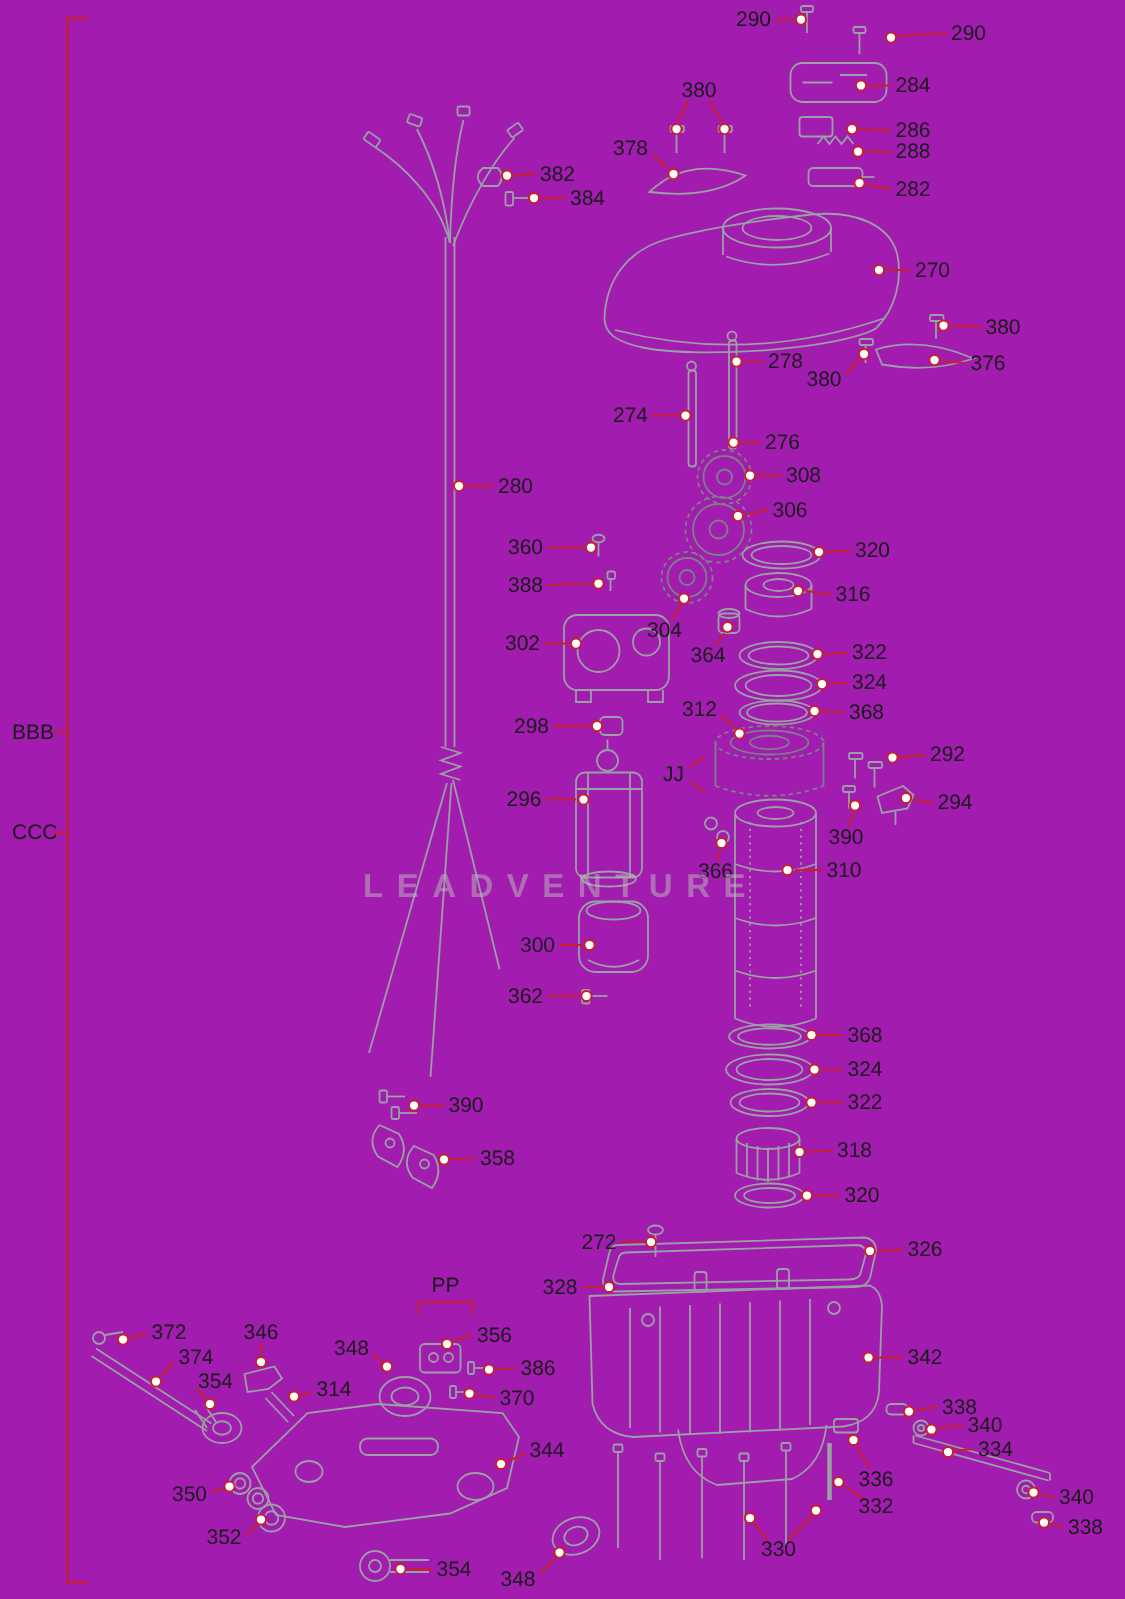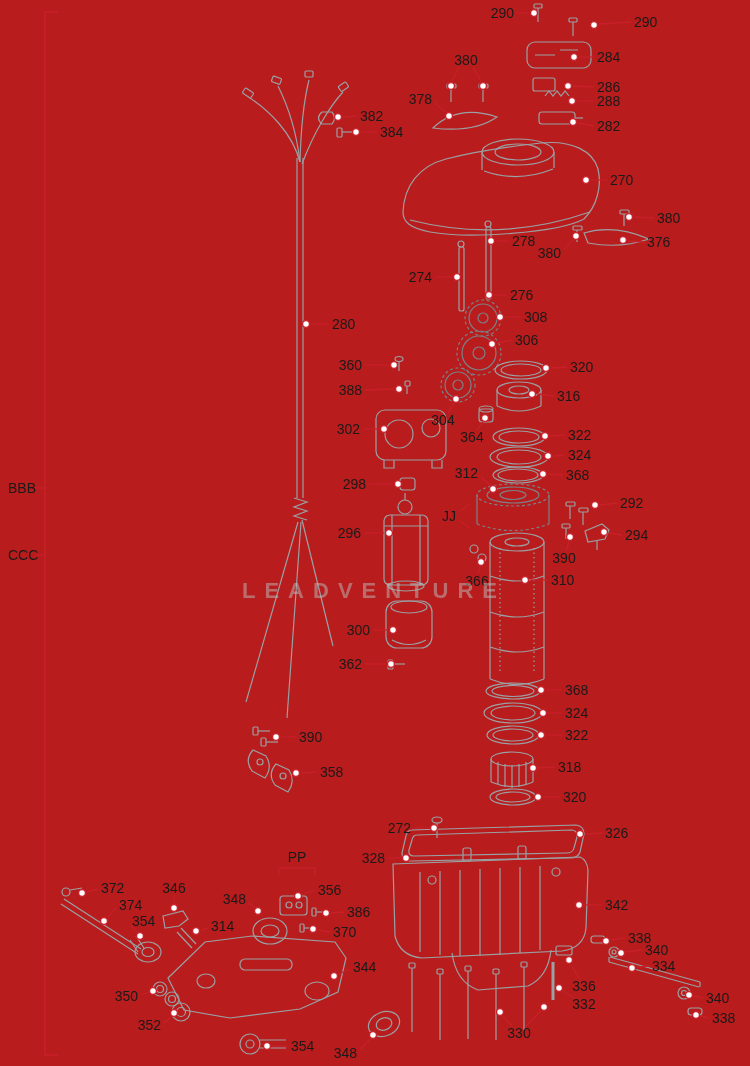--- a/index.html
+++ b/index.html
@@ -3,7 +3,7 @@
 <meta charset="utf-8">
 <style>
   html,body{margin:0;padding:0;background:#fff;}
-  .page{position:relative;width:750px;height:1066px;background:#b91c1c;overflow:hidden;
+  .page{position:relative;width:750px;height:1066px;background:#a21caf;overflow:hidden;
         font-family:"Liberation Sans",sans-serif;}
   .page svg{position:absolute;left:0;top:0;}
   #callouts text{font-family:"Liberation Sans",sans-serif;font-size:14px;fill:#1a1a1a;}

